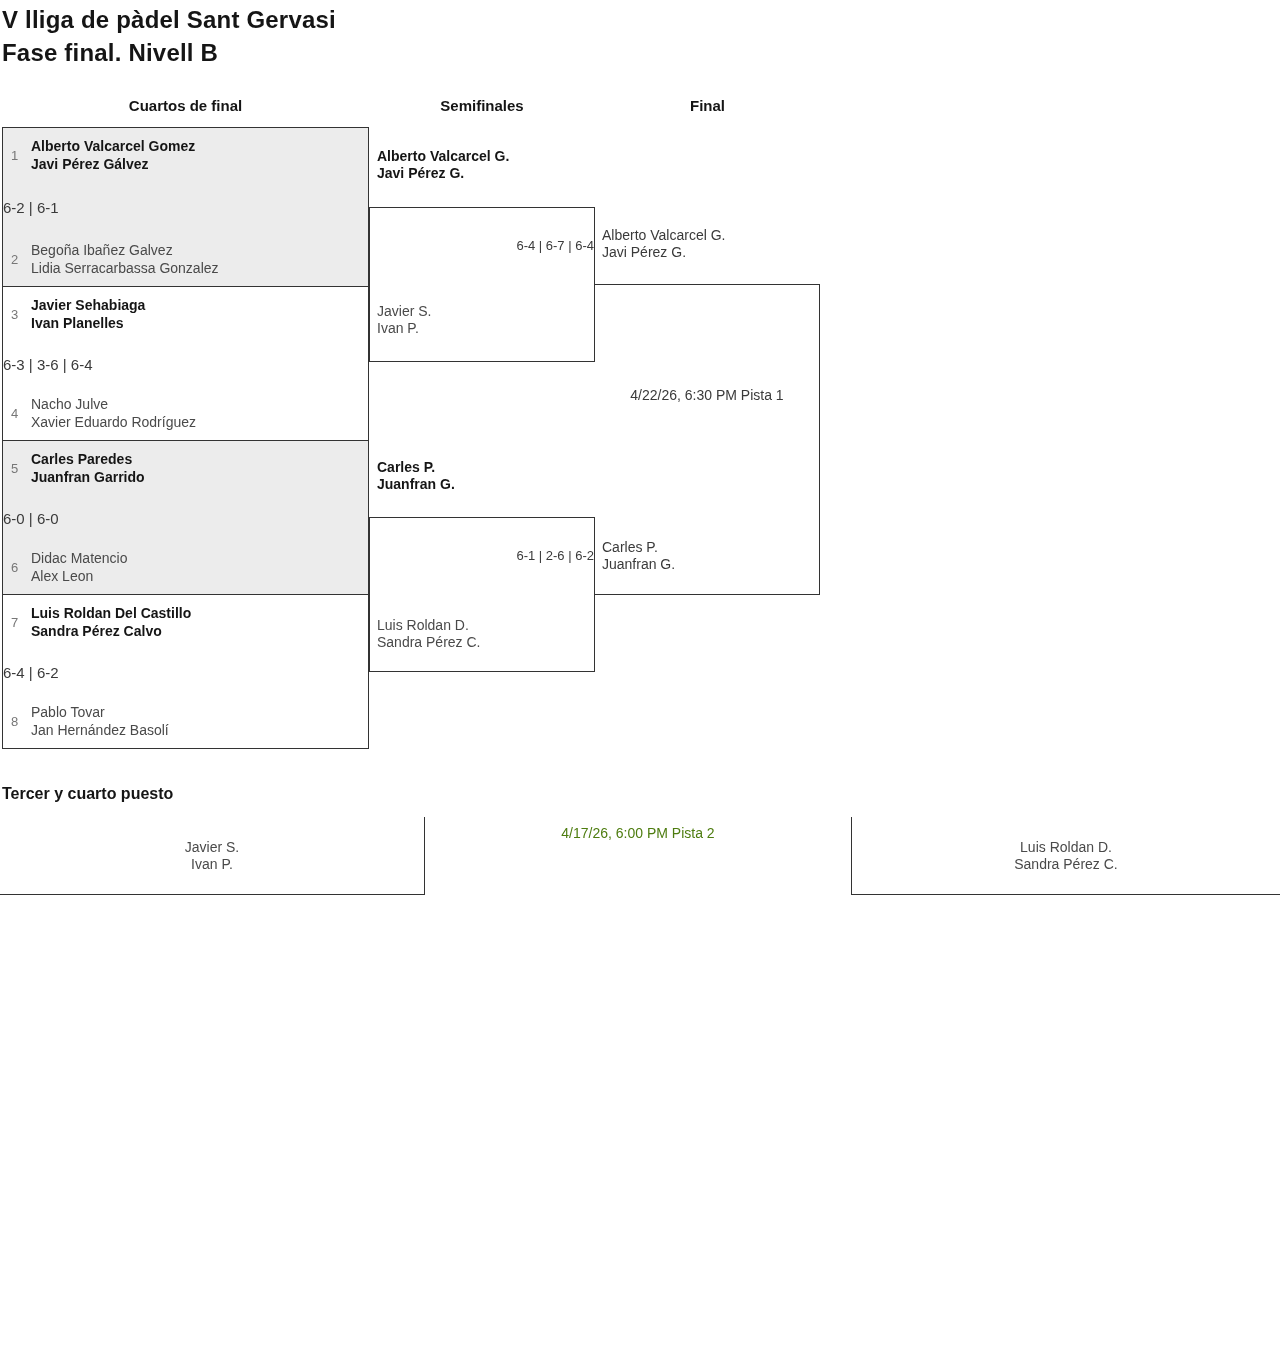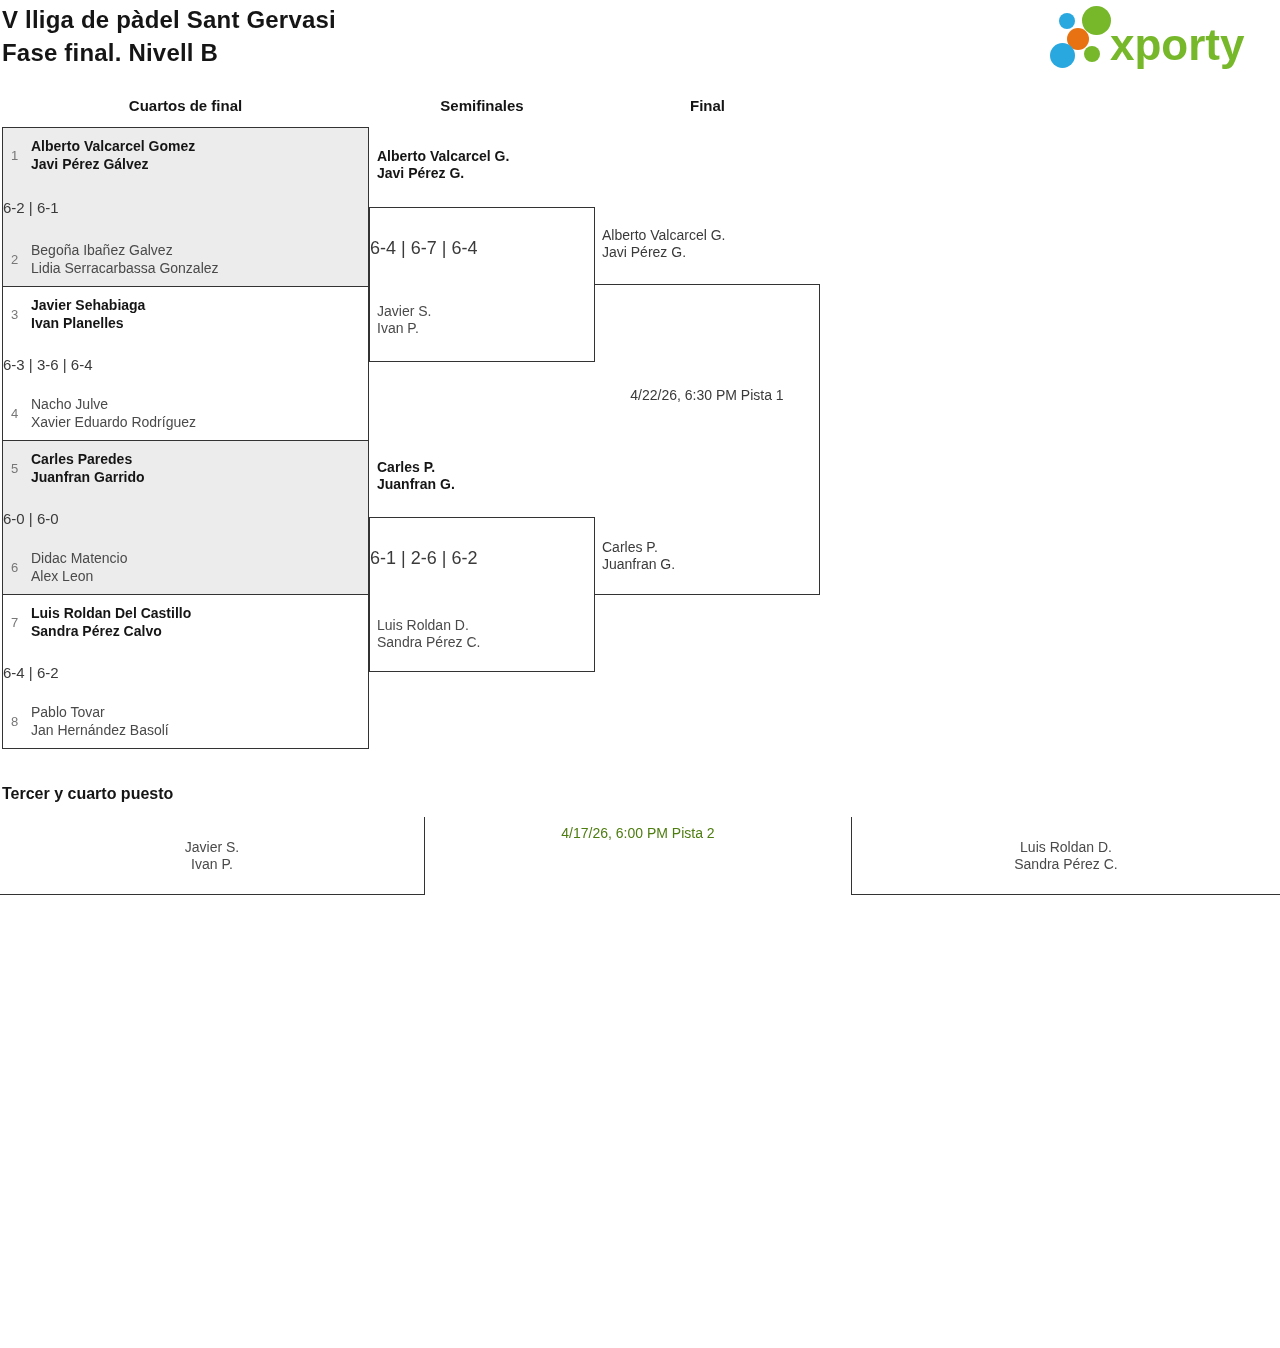--- a/index.html
+++ b/index.html
@@ -128,14 +128,6 @@
     <div>Fase final. Nivell B</div>
   </div>
 
-  <div class="abs logo">
-    <span class="dot dot-blue-small"></span>
-    <span class="dot dot-green-large"></span>
-    <span class="dot dot-orange"></span>
-    <span class="dot dot-blue-large"></span>
-    <span class="dot dot-green-small"></span>
-    <span class="logo-text">xporty</span>
-  </div>
 
   <div class="abs col-header c1">Cuartos de final</div>
   <div class="abs col-header c2">Semifinales</div>

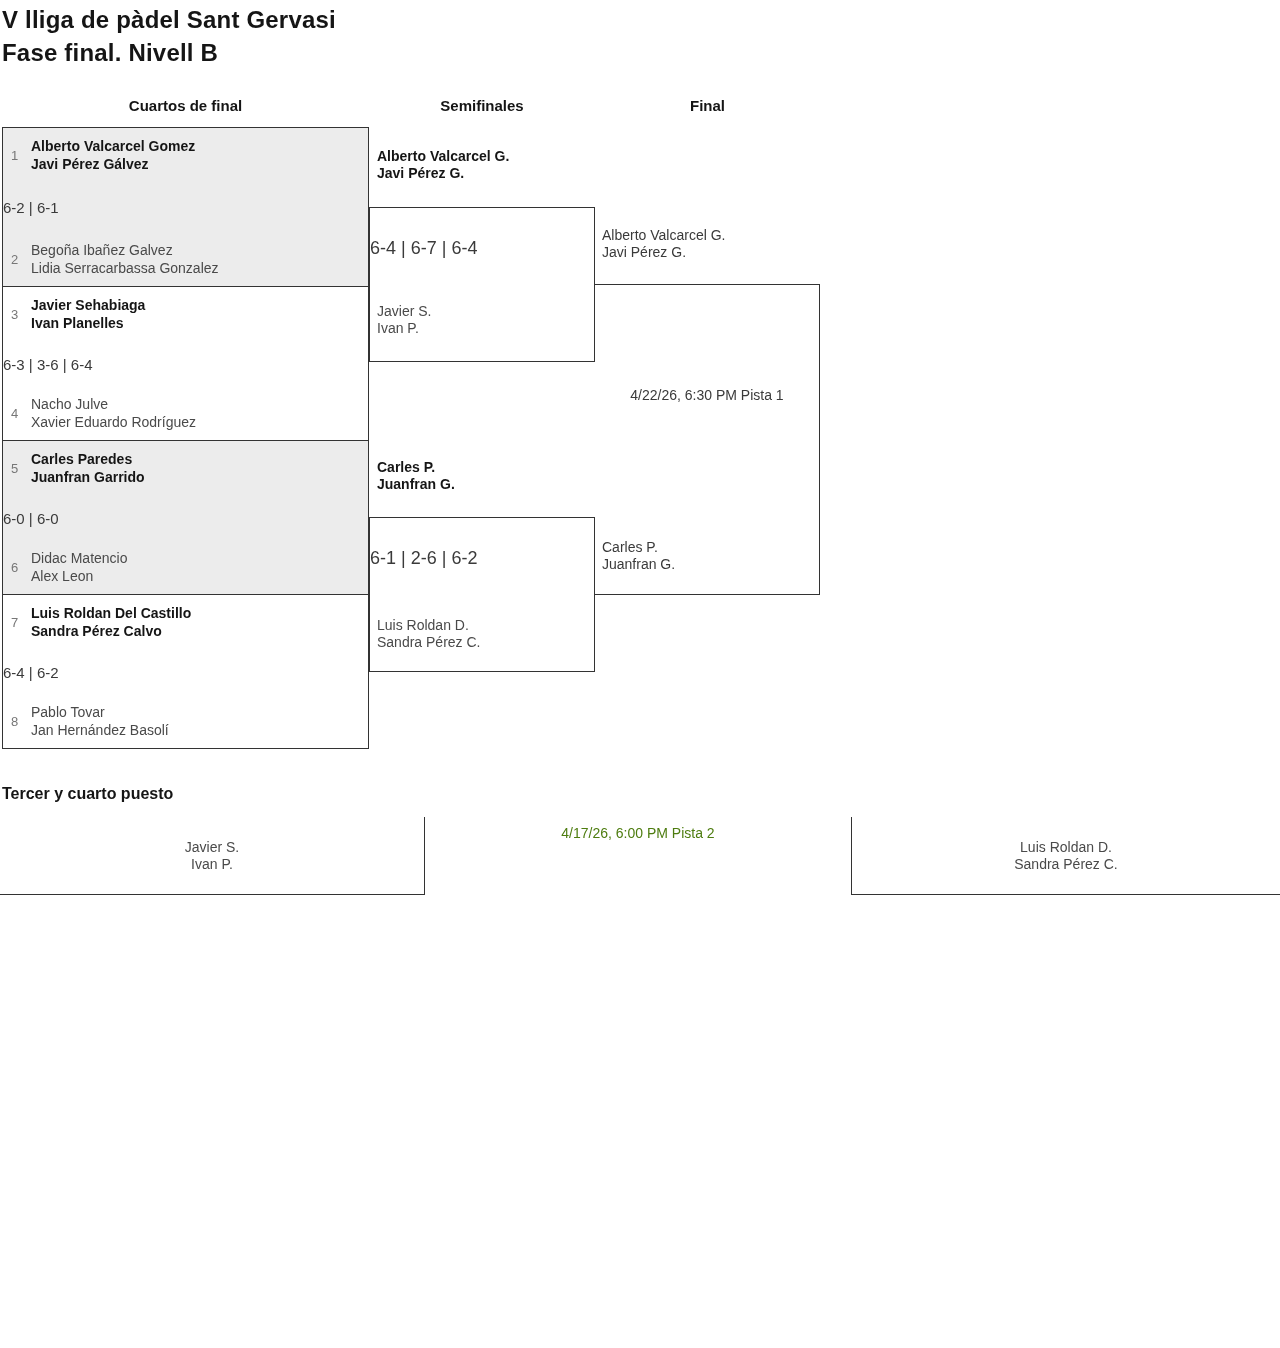--- a/index.html
+++ b/index.html
@@ -77,7 +77,7 @@
   }
   .sf-score {
     position: absolute; left: 0; right: 0; top: 30px;
-    text-align: left; font-size: 18px; color: #3a3a3a;
+    text-align: right; font-size: 13px; color: #3a3a3a;
   }
   .slot-label { font-size: 14px; line-height: 17px; }
   .slot-label.winner { font-weight: 700; color: #151515; }

